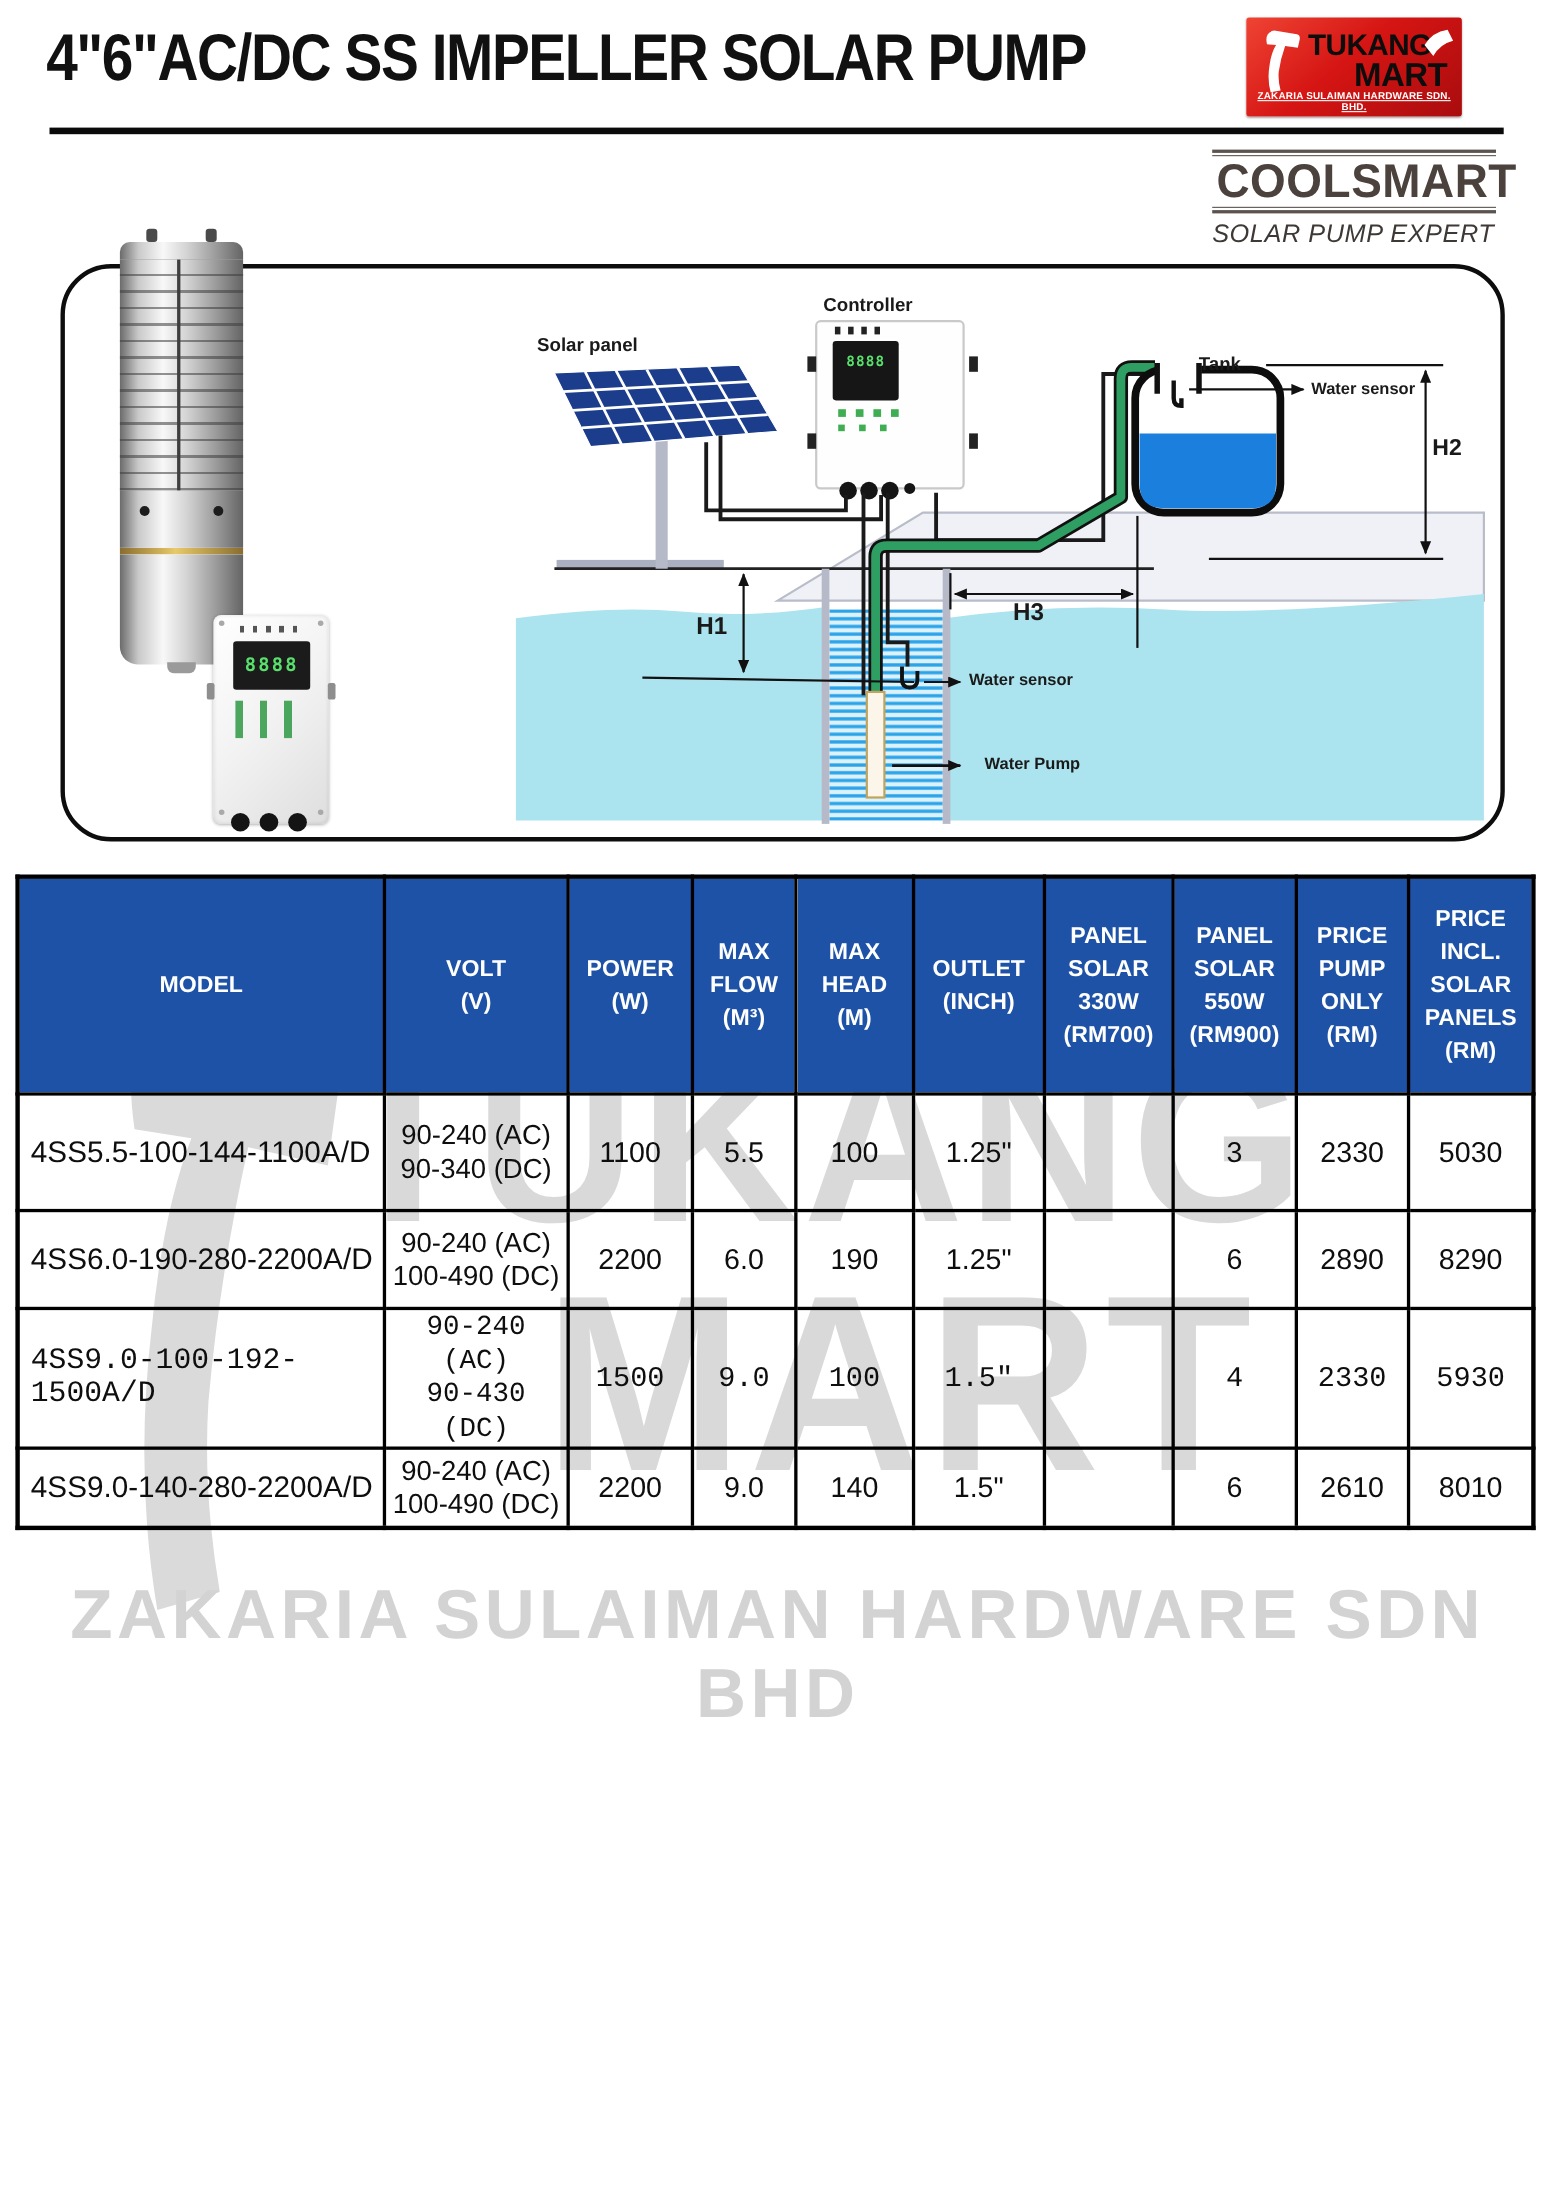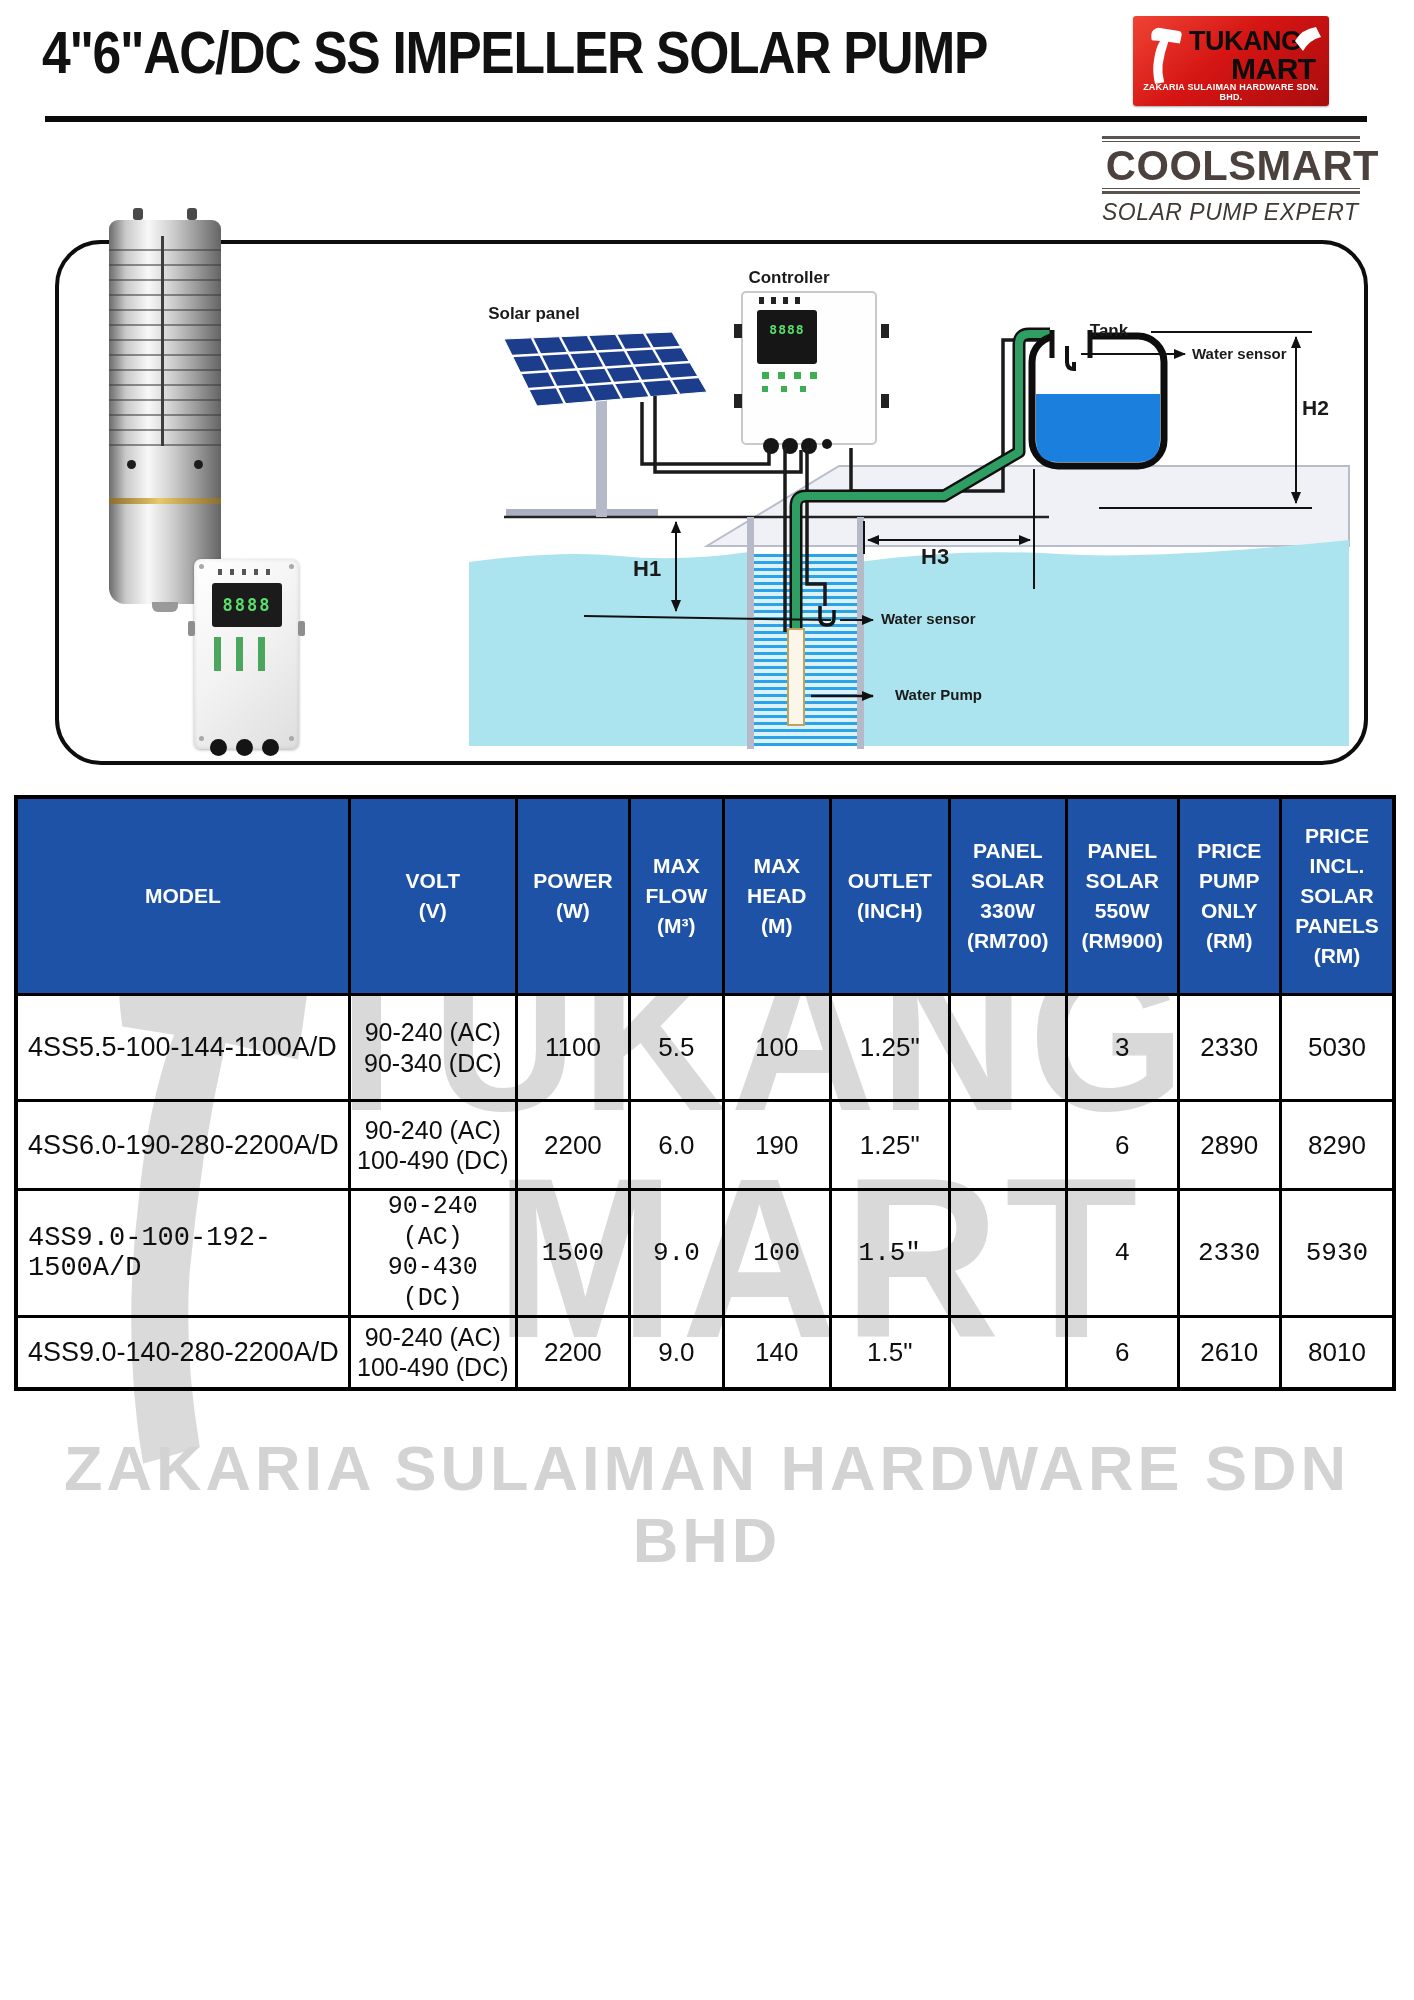--- a/index.html
+++ b/index.html
@@ -20,7 +20,7 @@
   .tukang .word2{left:98px;top:36px;font-size:30px;font-weight:bold;letter-spacing:-.5px;color:#0d0d0d;}
   .tukang .axe{left:160px;top:10px;}
   .tukang .sub{left:0;bottom:4px;width:100%;text-align:center;font-size:9px;font-weight:bold;
-               color:#fff;letter-spacing:.2px;}
+               color:#fff;letter-spacing:.2px;text-decoration:underline;}
 
   .coolsmart{left:1102px;top:136px;width:258px;z-index:2;text-align:left;}
   .cs-rule-a{height:3px;background:#5b534f;margin-bottom:2px;}

